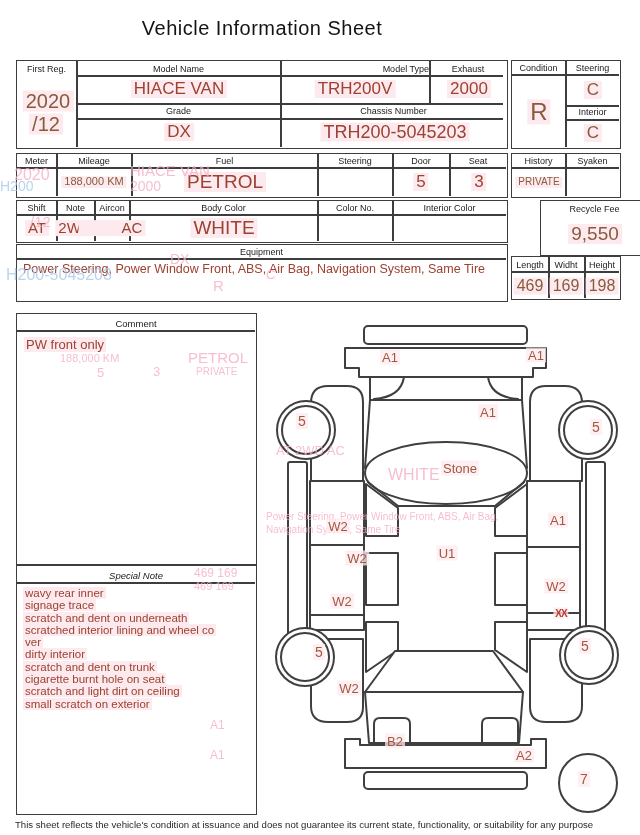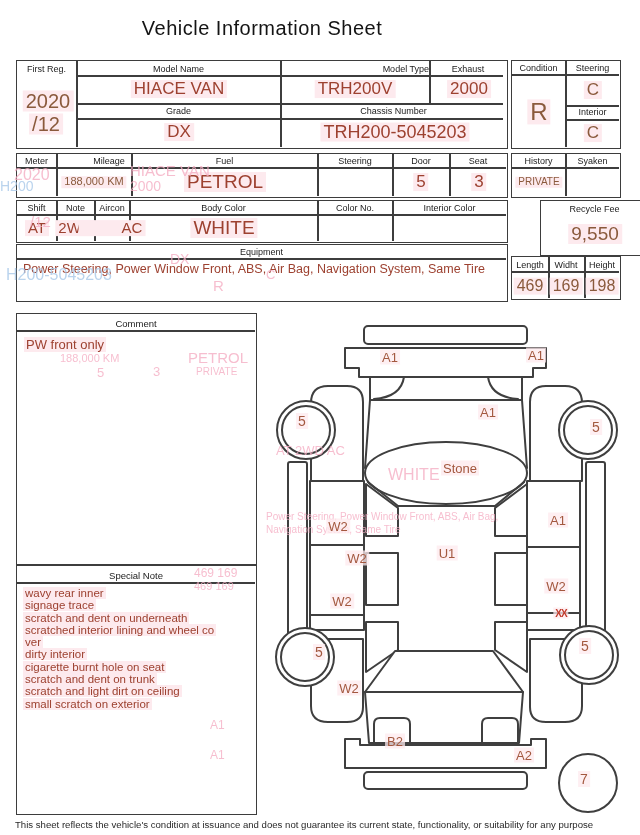--- a/index.html
+++ b/index.html
@@ -76,7 +76,7 @@
   <div class="ln" style="left:375px;top:0;height:42px;width:1.5px;"></div>
   <div class="ln" style="left:432px;top:0;height:42px;width:1.5px;"></div>
   <div class="hdr" style="left:0;top:2px;width:39px;">Meter</div>
-  <div class="hdr" style="left:55px;top:2px;width:74px;">Mileage</div>
+  <div class="hdr" style="left:40px;top:2px;width:74px;">Mileage</div>
   <div class="hdr" style="left:115px;top:2px;width:185px;">Fuel</div>
   <div class="hdr" style="left:301px;top:2px;width:74px;">Steering</div>
   <div class="hdr" style="left:376px;top:2px;width:56px;">Door</div>

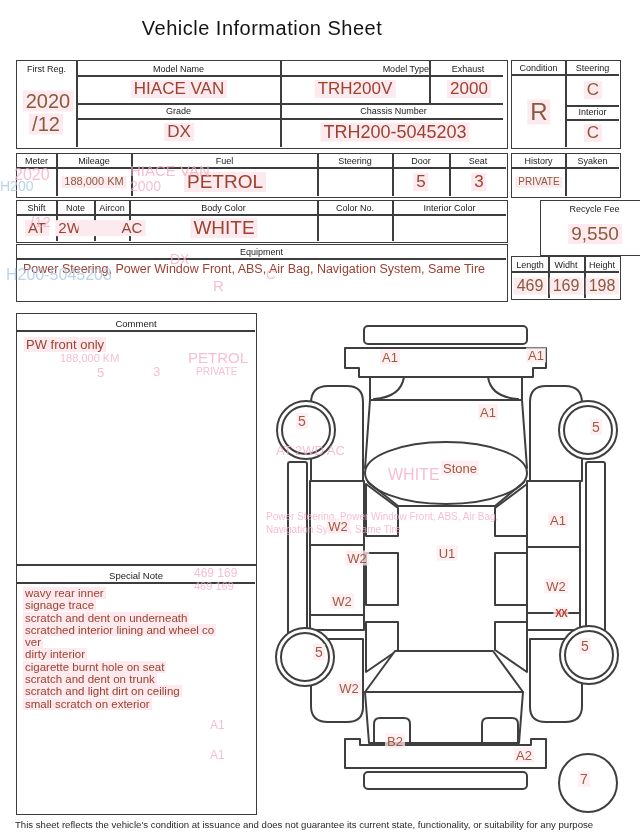--- a/index.html
+++ b/index.html
@@ -147,7 +147,7 @@
 
 <div class="box" style="left:16px;top:565px;width:241px;height:250px;z-index:2;background:transparent;">
   <div class="ln" style="left:0;top:16px;width:238px;height:1.5px;"></div>
-  <div class="hdr" style="left:0;top:4px;width:238px;font-size:9.5px;">Special Note</div>
+  <div class="hdr" style="left:0;top:4px;width:238px;font-size:9.5px;font-style:italic;">Special Note</div>
   <div class="notes" style="position:absolute;left:6px;top:21px;font-size:11.5px;line-height:12.3px;color:var(--red);">
     <div><span class="hl">wavy rear inner</span></div>
     <div><span class="hl">signage trace</span></div>

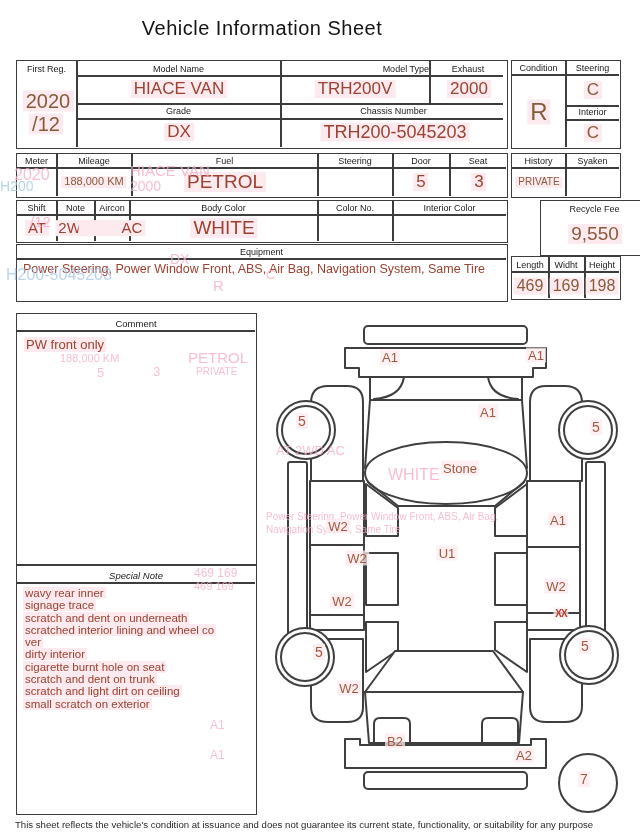--- a/index.html
+++ b/index.html
@@ -155,8 +155,8 @@
     <div><span class="hl">scratched interior lining and wheel co</span></div>
     <div><span class="hl">ver</span></div>
     <div><span class="hl">dirty interior</span></div>
+    <div><span class="hl">scratch and dent on trunk</span></div>
     <div><span class="hl">cigarette burnt hole on seat</span></div>
-    <div><span class="hl">scratch and dent on trunk</span></div>
     <div><span class="hl">scratch and light dirt on ceiling</span></div>
     <div><span class="hl">small scratch on exterior</span></div>
   </div>

